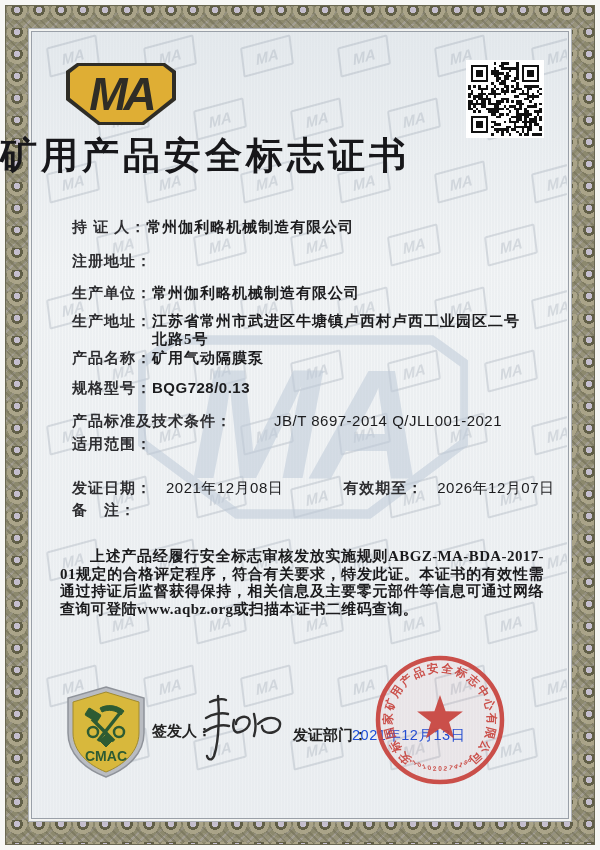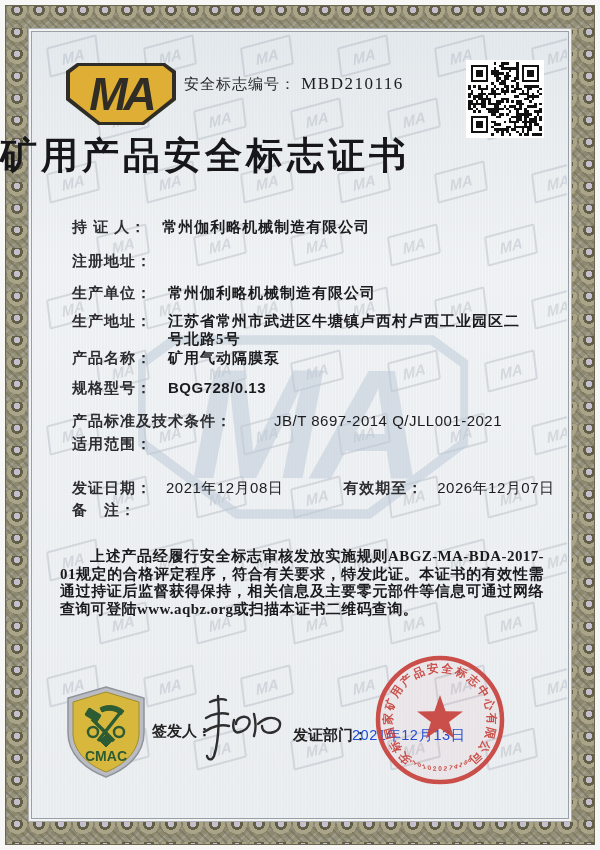--- a/index.html
+++ b/index.html
@@ -145,10 +145,6 @@
       <text x="55" y="47" text-anchor="middle" font-family="Liberation Sans, sans-serif" font-style="italic" font-weight="700" font-size="46" fill="#2f2d26" letter-spacing="-4">MA</text>
     </svg>
 
-    <div class="certno">
-      <span>安全标志编号：</span>
-      <span class="num">MBD210116</span>
-    </div>
 
     <svg class="qr" id="qrSvg" viewBox="0 0 29 29" shape-rendering="crispEdges">
         <rect x="0" y="0" width="29" height="29" fill="#fff"></rect>

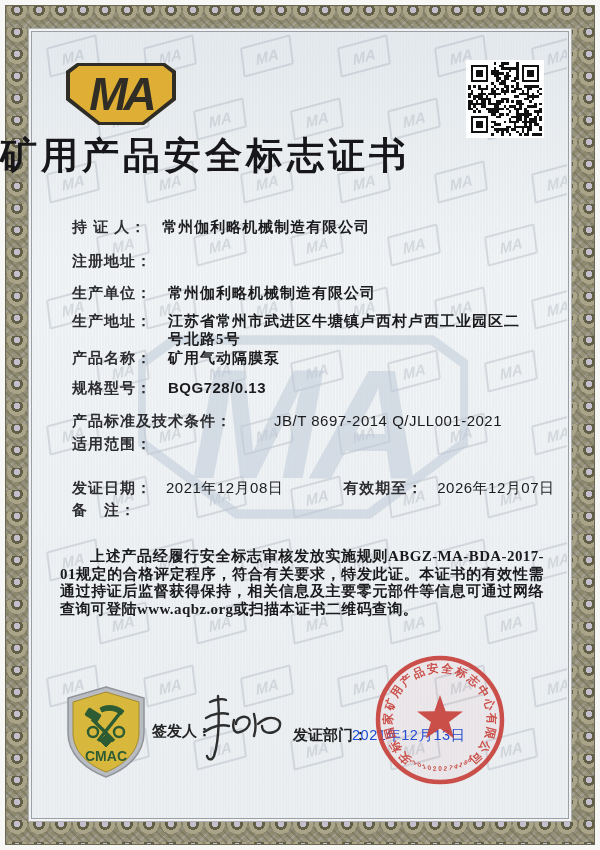--- a/index.html
+++ b/index.html
@@ -36,7 +36,7 @@
   
   .row{position:absolute;left:72px;display:flex;font-size:15px;color:#1c1c1e;}
   .row .lbl{color:#2d2d30;font-weight:700;white-space:pre;letter-spacing:1px;flex:none;}
-  .row .val{font-family:"Liberation Serif",serif;font-weight:700;margin-left:16px;letter-spacing:1px;}
+  .row .val{font-family:"Liberation Serif",serif;font-weight:700;margin-left:0;letter-spacing:1px;}
   .val.sans{font-family:"Liberation Sans",sans-serif;font-weight:700;letter-spacing:.5px;}
   .val.reg{font-weight:400;}
   .wide{width:460px;}

